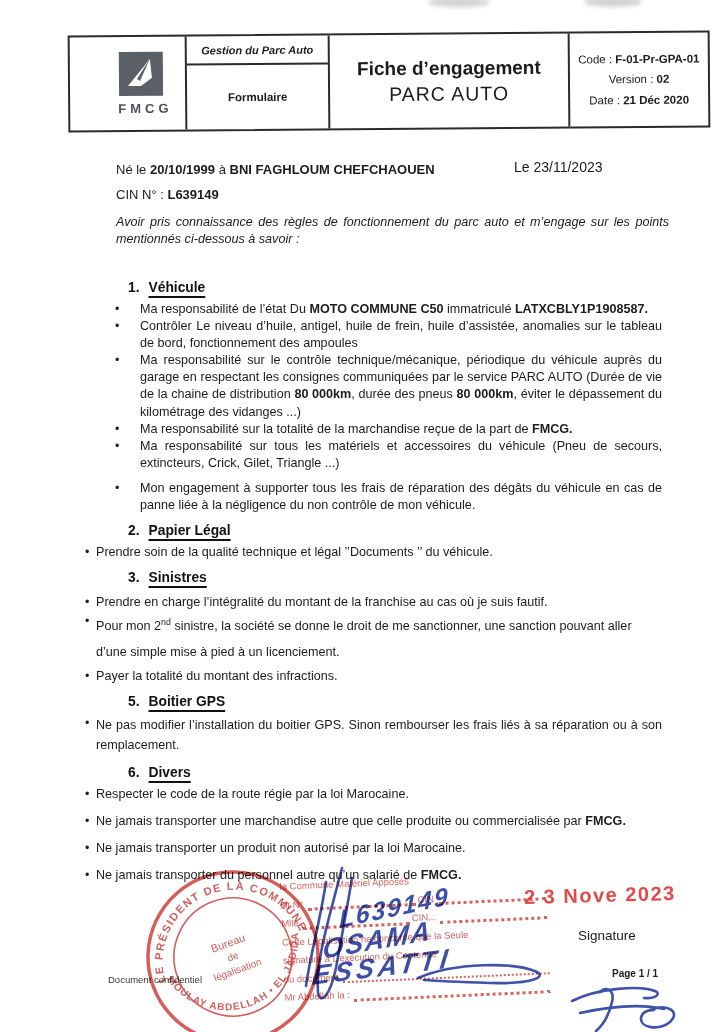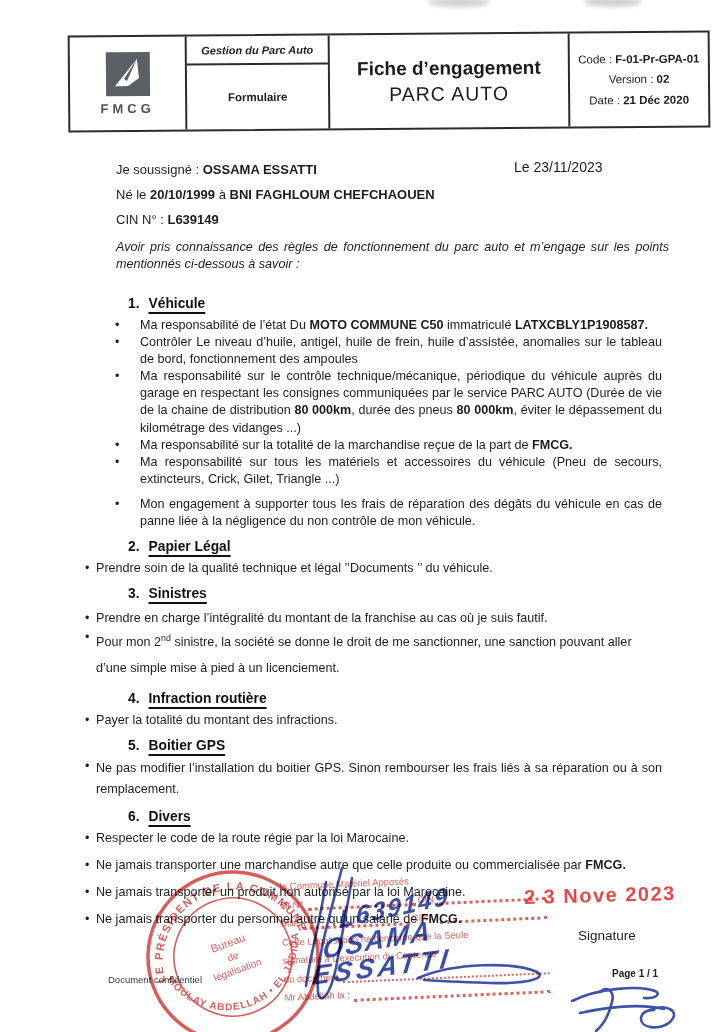--- a/index.html
+++ b/index.html
@@ -15,7 +15,7 @@
        transform:rotate(-0.45deg);background:#fff;}
   .hdr .cell{border-right:2px solid #2b2b2b;position:relative;}
   .hdr .cell:last-child{border-right:none;}
-  .c-logo{display:flex;flex-direction:column;align-items:center;justify-content:center;gap:4px;}
+  .c-logo{display:flex;flex-direction:column;align-items:flex-start;justify-content:center;gap:4px;padding-left:48px;}
   .logo-word{font-size:13px;letter-spacing:4px;color:#4d525a;font-weight:600;}
   .c-mid{display:flex;flex-direction:column;}
   .c-mid .row1{height:27px;border-bottom:2px solid #2b2b2b;display:flex;align-items:center;justify-content:center;

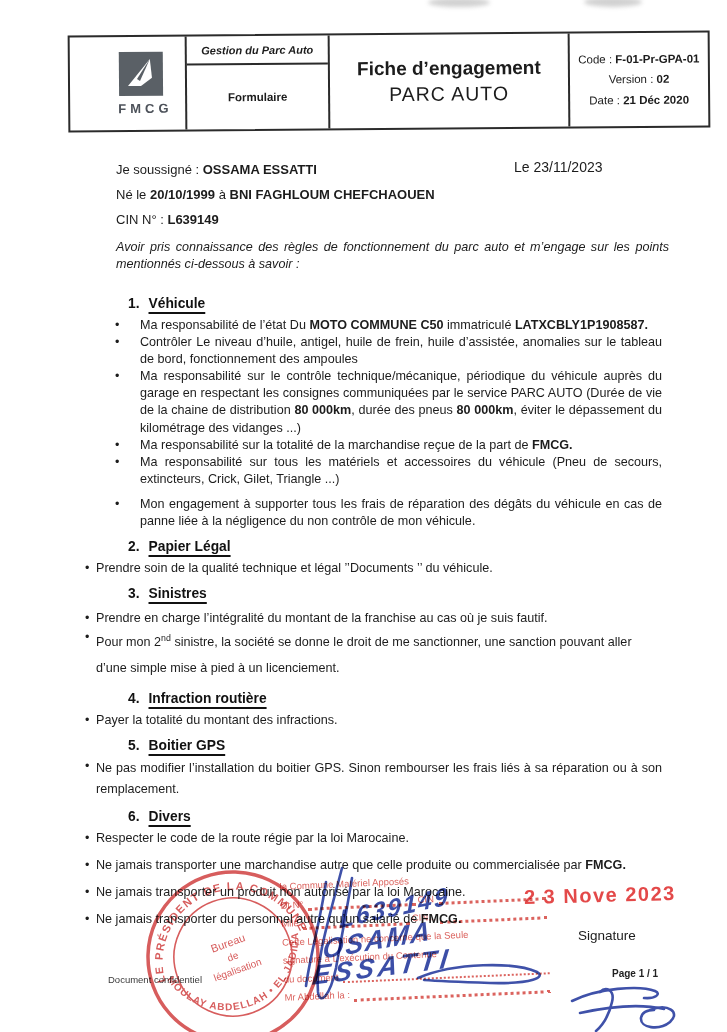--- a/index.html
+++ b/index.html
@@ -110,7 +110,6 @@
   <div class="dateline">Le 23/11/2023</div>
 
   <div class="intro">
-    <div class="il"><span>Je soussigné : </span><span class="b">OSSAMA ESSATTI</span></div>
     <div class="il"><span>Né le </span><span class="b">20/10/1999</span><span> à </span><span class="b">BNI FAGHLOUM CHEFCHAOUEN</span></div>
     <div class="il"><span>CIN N° : </span><span class="b">L639149</span></div>
     <p class="statement">Avoir pris connaissance des règles de fonctionnement du parc auto et m’engage sur les points mentionnés ci-dessous à savoir :</p>

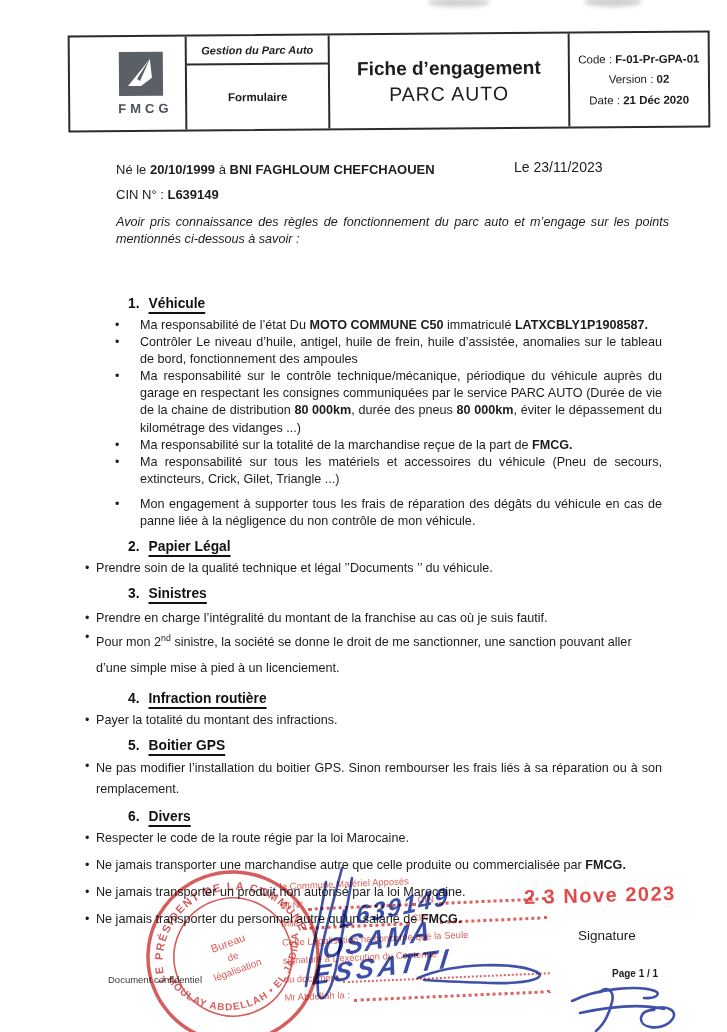--- a/index.html
+++ b/index.html
@@ -39,7 +39,7 @@
   .sec-h{margin:8px 0 3px 43px;font-size:13.8px;font-weight:700;color:#111;}
   .sec-h .num{margin-right:9px;}
   .sec-h .u{text-decoration:underline;text-decoration-thickness:1.5px;text-underline-offset:4px;}
-  .sec-h.first{margin-top:16px;}
+  .sec-h.first{margin-top:0;}
   .bl{display:flex;}
   .bl .dot{flex:none;}
   .bl1{padding-left:30px;}

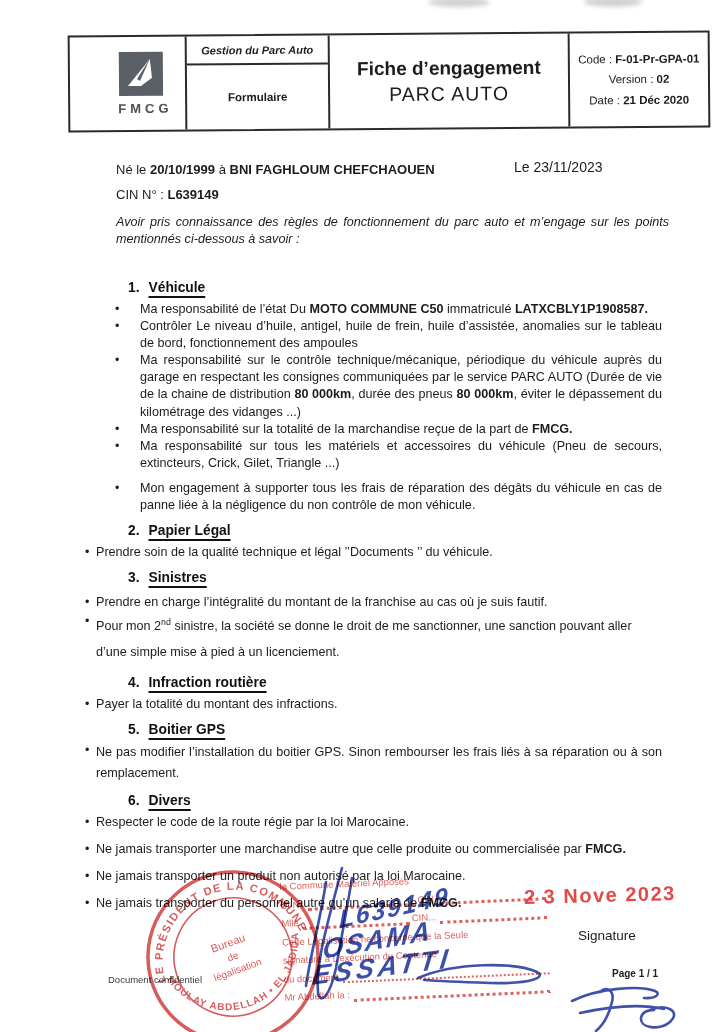--- a/index.html
+++ b/index.html
@@ -162,8 +162,6 @@
         <p><span>Pour mon 2</span><span class="sup">nd</span><span> sinistre, la société se donne le droit de me sanctionner, une sanction pouvant aller d’une simple mise à pied à un licenciement.</span></p>
       </div>
 
-    <div class="sec-h">
-      <span class="num">4.</span><span class="u">Infraction routière</span></div>
     <div class="bl bl0 mt2">
         <span class="dot">•</span>
         <p><span>Payer la totalité du montant des infractions.</span></p>

